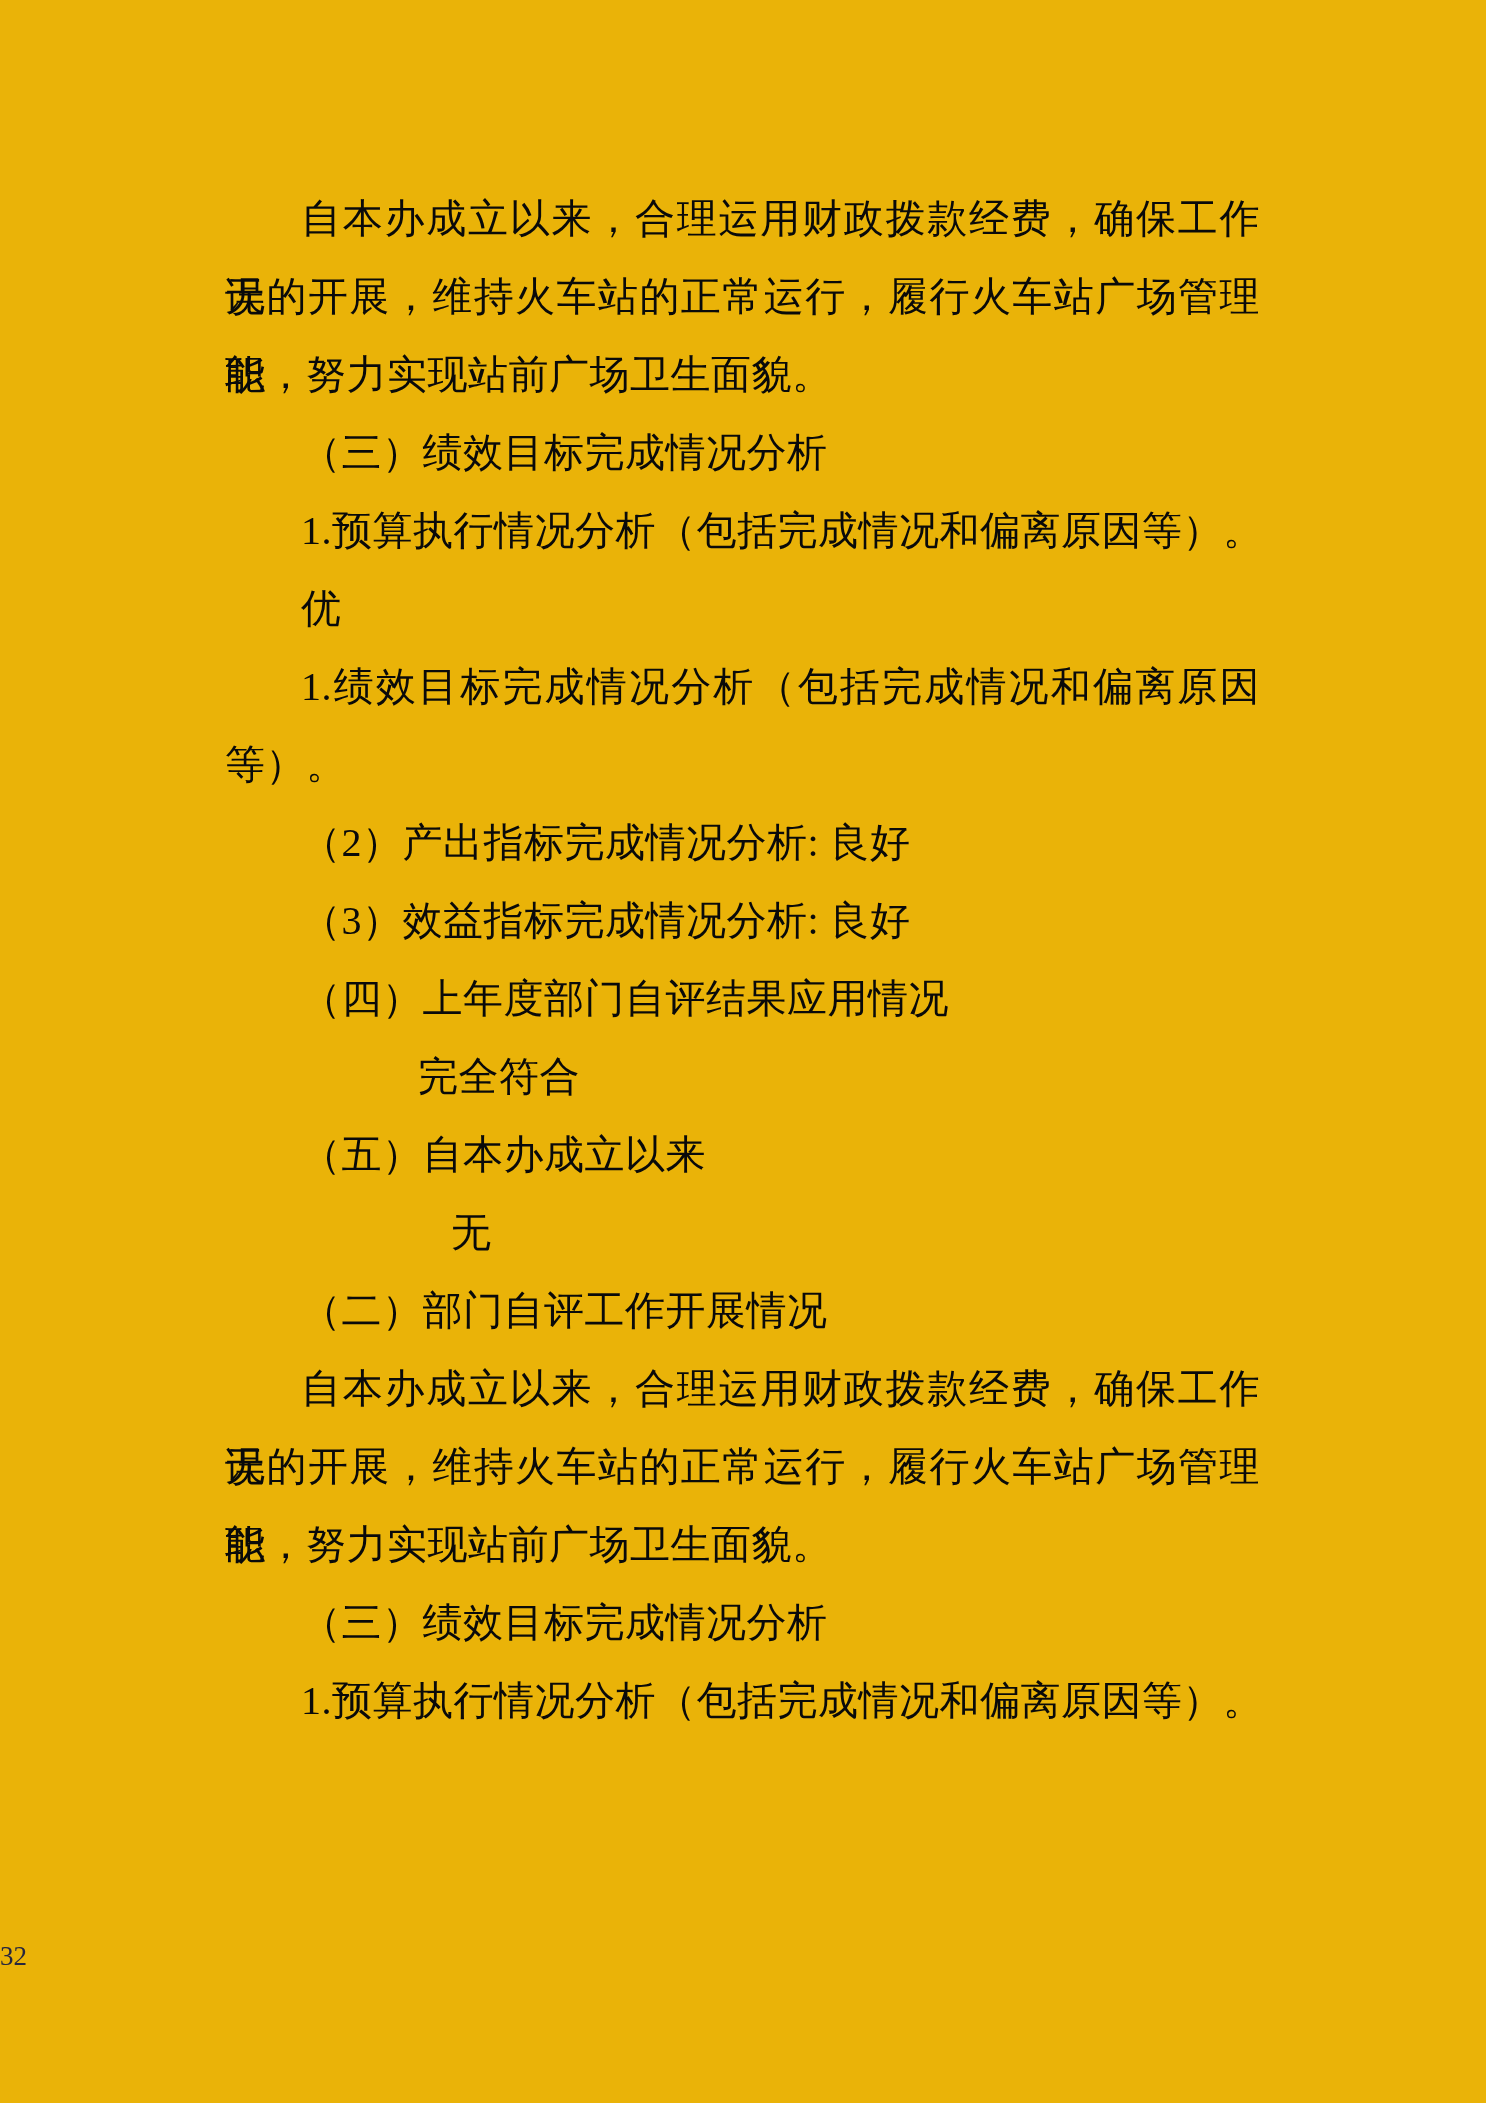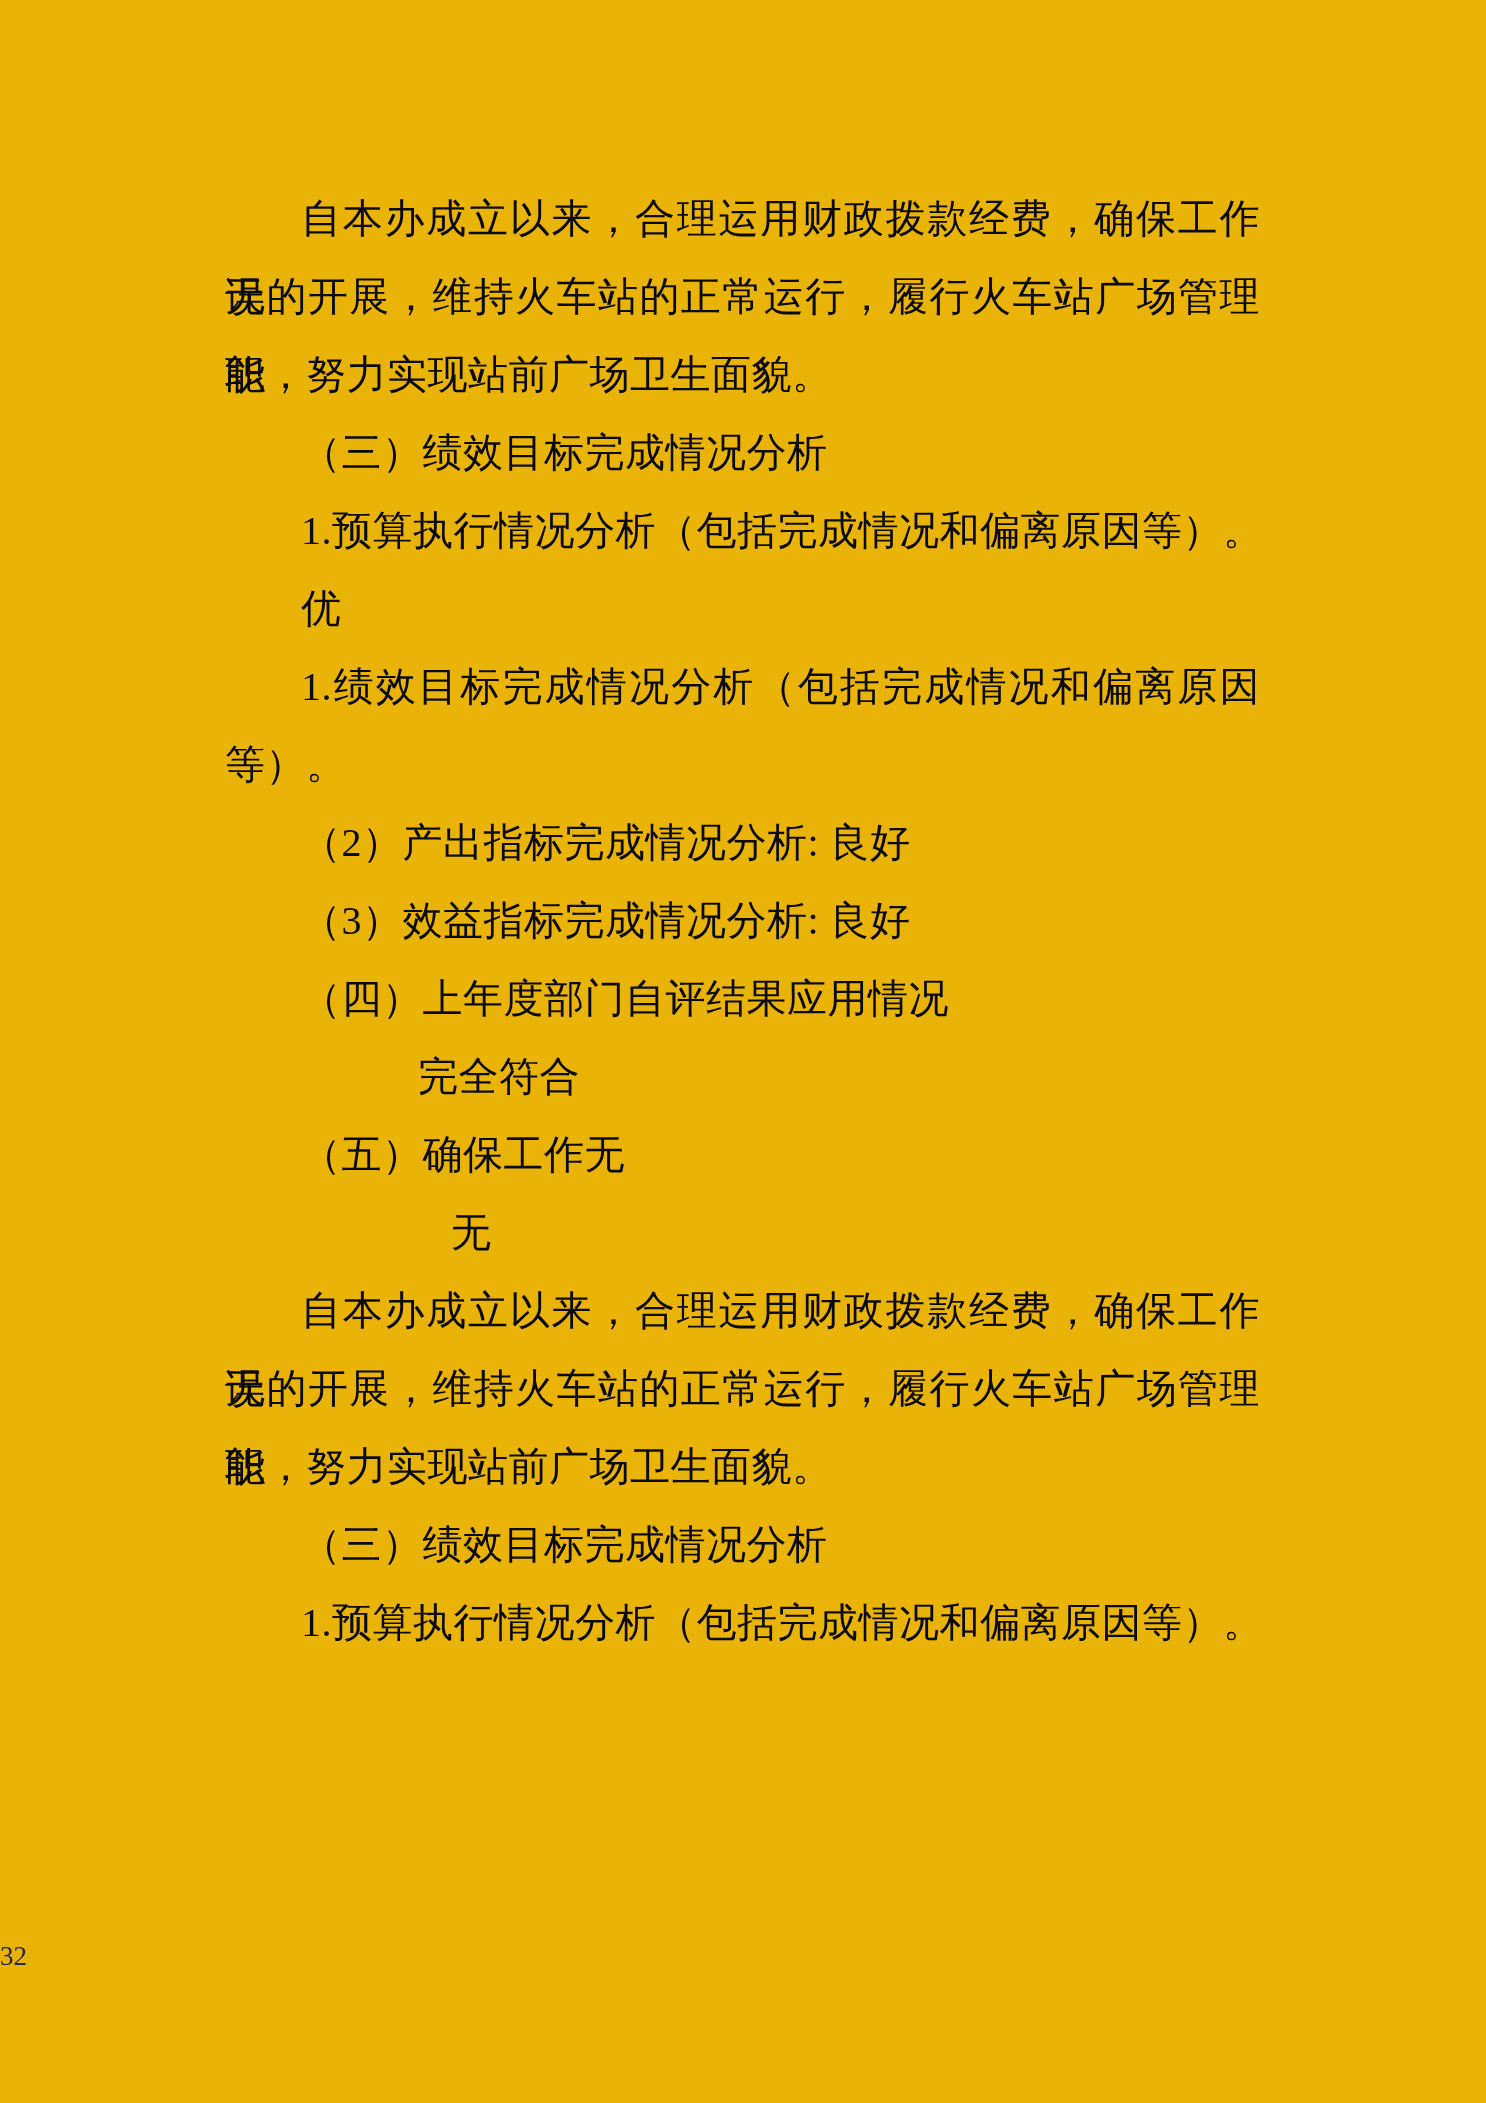--- a/index.html
+++ b/index.html
@@ -69,7 +69,7 @@
       <div class="line ind-first">（3）效益指标完成情况分析: 良好</div>
       <div class="line ind-first">（四）上年度部门自评结果应用情况</div>
       <div class="line ind-mid">完全符合</div>
-      <div class="line ind-first">（五）确保工作无</div>
+      <div class="line ind-first">（五）自本办成立以来</div>
       <div class="line ind-mid2">无</div>
       <div class="line ind-first fill">自本办成立以来，合理运用财政拨款经费，确保工作无</div>
       <div class="line ind-none fill">误的开展，维持火车站的正常运行，履行火车站广场管理职</div>

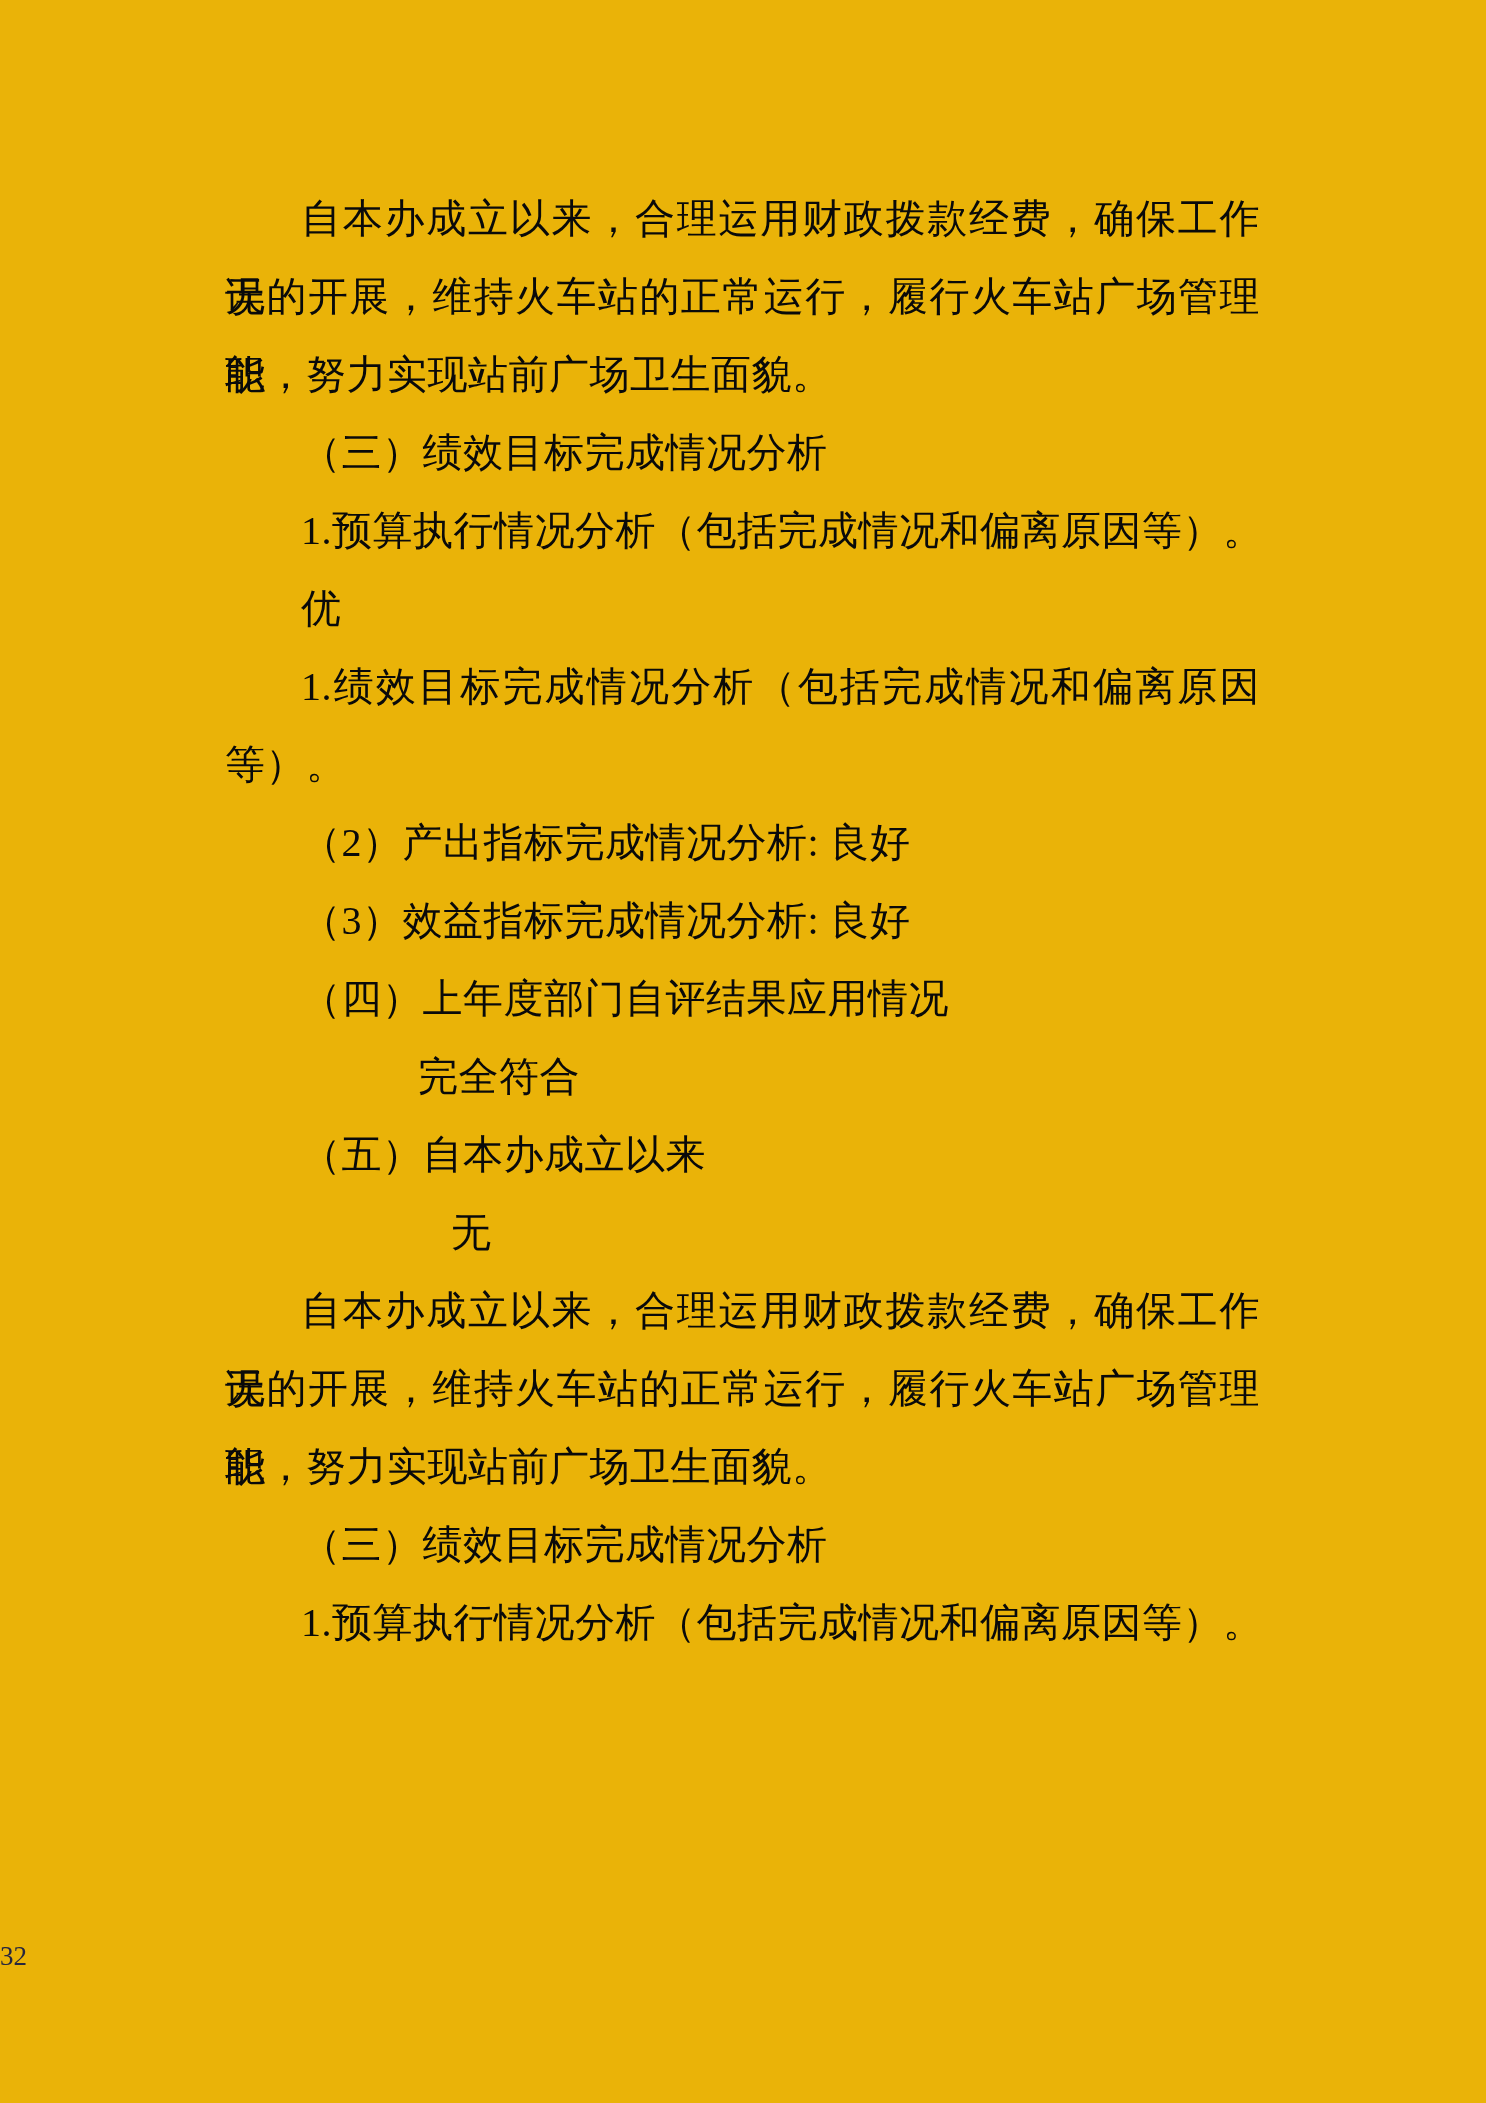--- a/index.html
+++ b/index.html
@@ -71,6 +71,7 @@
       <div class="line ind-mid">完全符合</div>
       <div class="line ind-first">（五）自本办成立以来</div>
       <div class="line ind-mid2">无</div>
+      <div class="line ind-first">（二）部门自评工作开展情况</div>
       <div class="line ind-first fill">自本办成立以来，合理运用财政拨款经费，确保工作无</div>
       <div class="line ind-none fill">误的开展，维持火车站的正常运行，履行火车站广场管理职</div>
       <div class="line ind-none">能，努力实现站前广场卫生面貌。</div>

